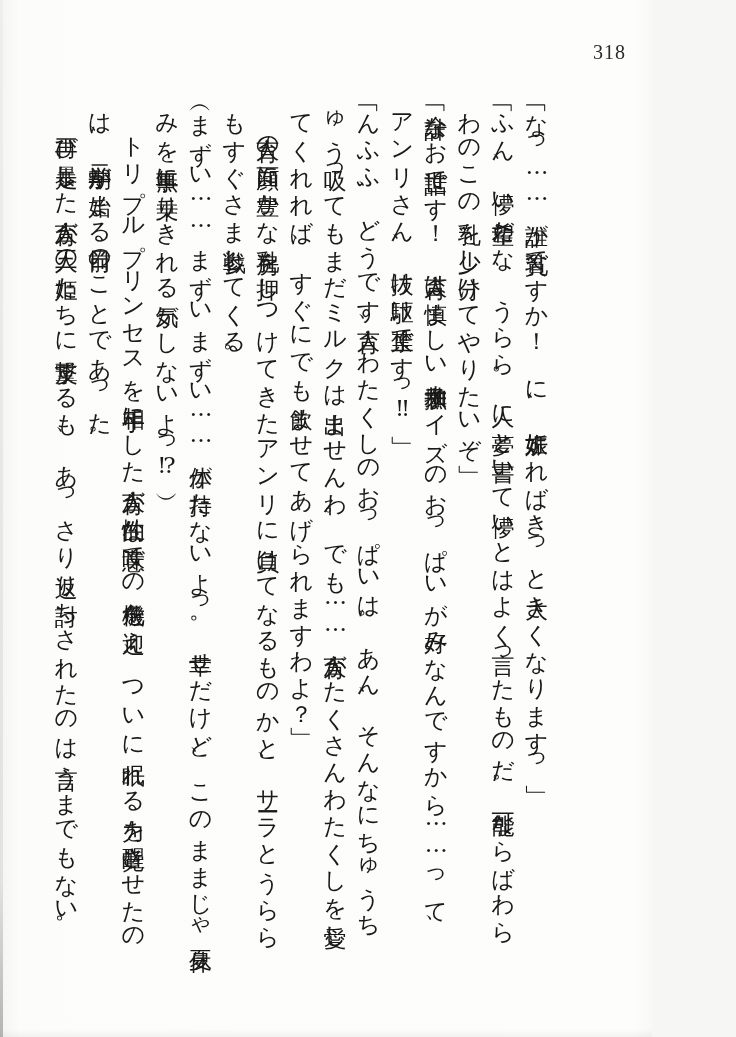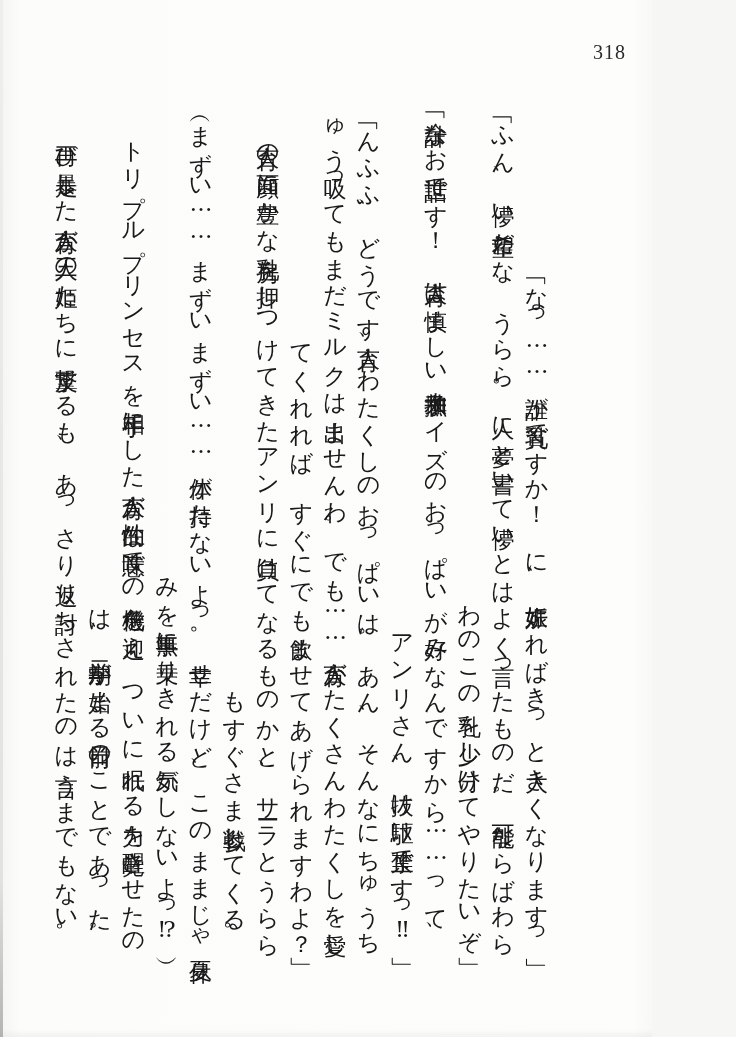--- a/index.html
+++ b/index.html
@@ -17,7 +17,6 @@
     background: linear-gradient(90deg, #f4f4f3 0%, #fcfcfb 3%, #fdfdfc 97%, #f8f8f7 100%);
     font-family: "DejaVu Serif", "Liberation Serif", serif;
     color: #1c1c1c;
-    text-align: right;
   }
   .scan-edge-left {
     position: absolute;

